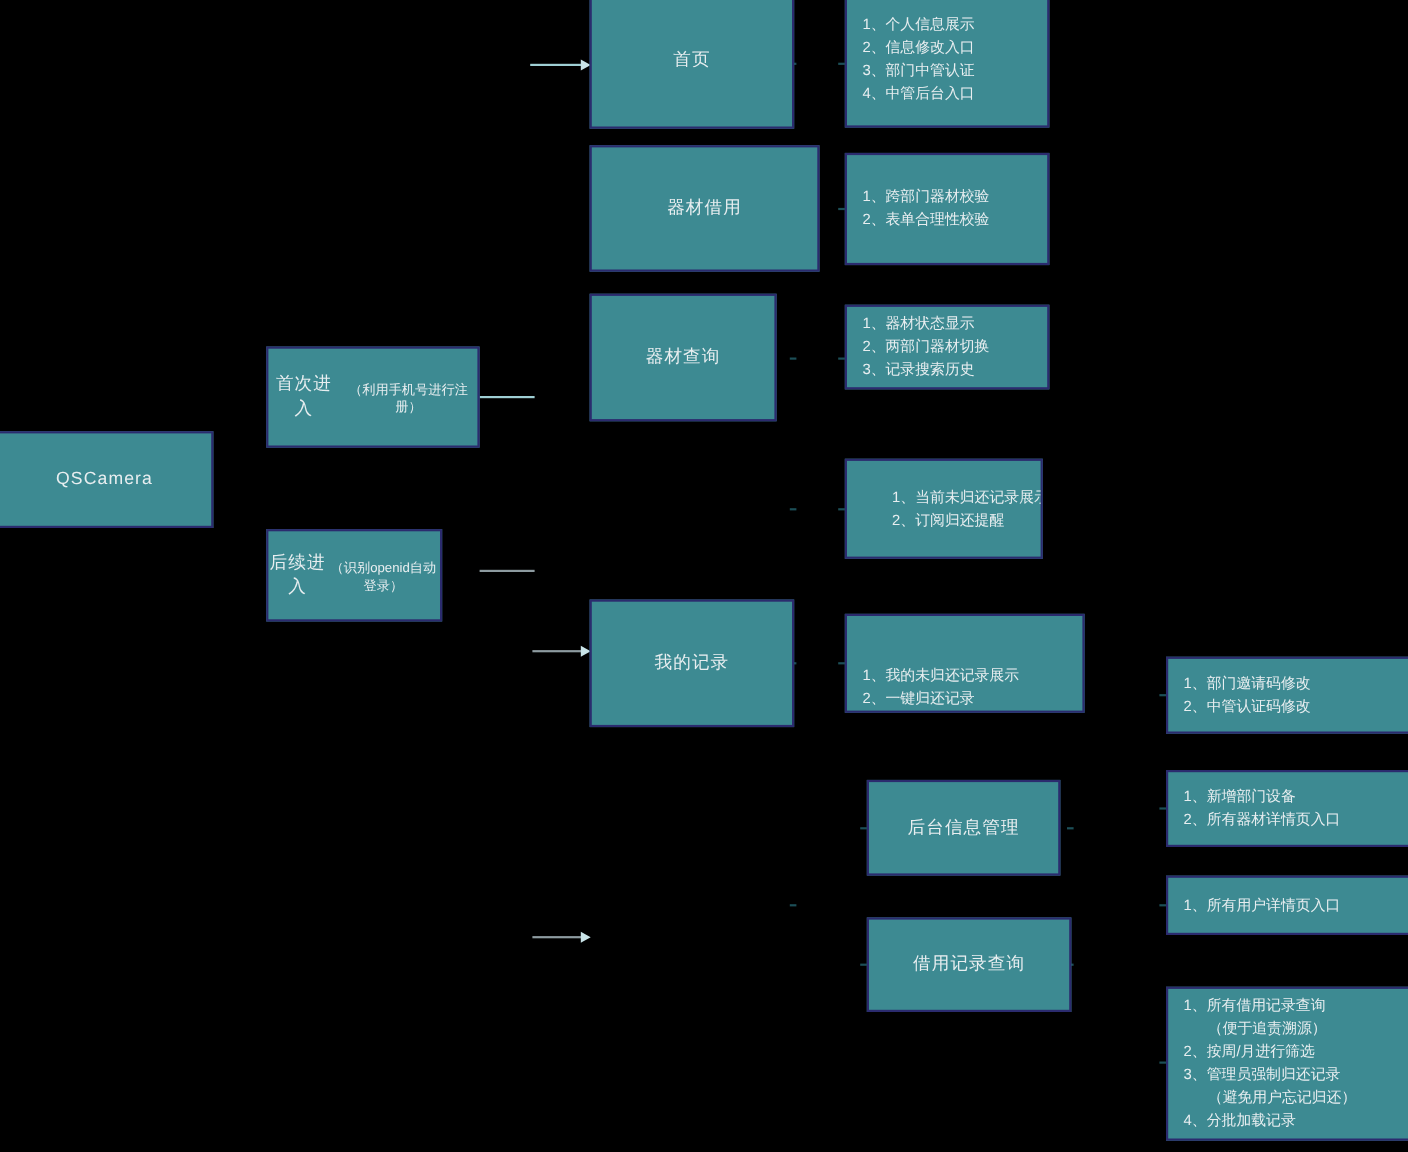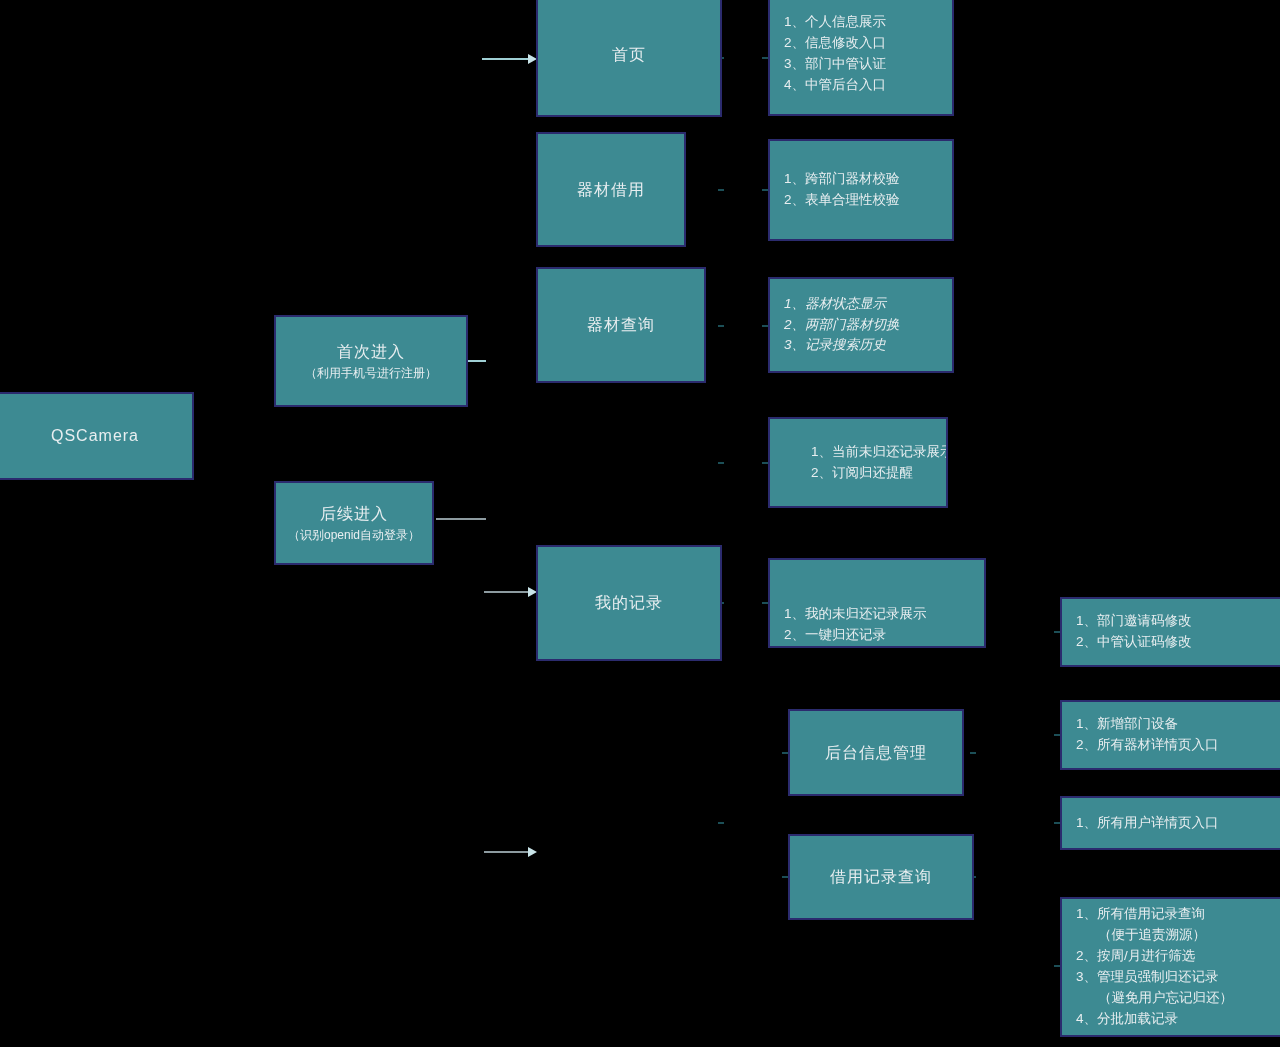--- a/index.html
+++ b/index.html
@@ -142,7 +142,7 @@
     <span class="title">首页</span>
   </div>
 
-  <div class="node" style="left:536px; top:132px; width:150px; height:115px;">
+  <div class="node" style="left:536px; top:132px; width:209px; height:115px;">
     <span class="title">器材借用</span>
   </div>
 

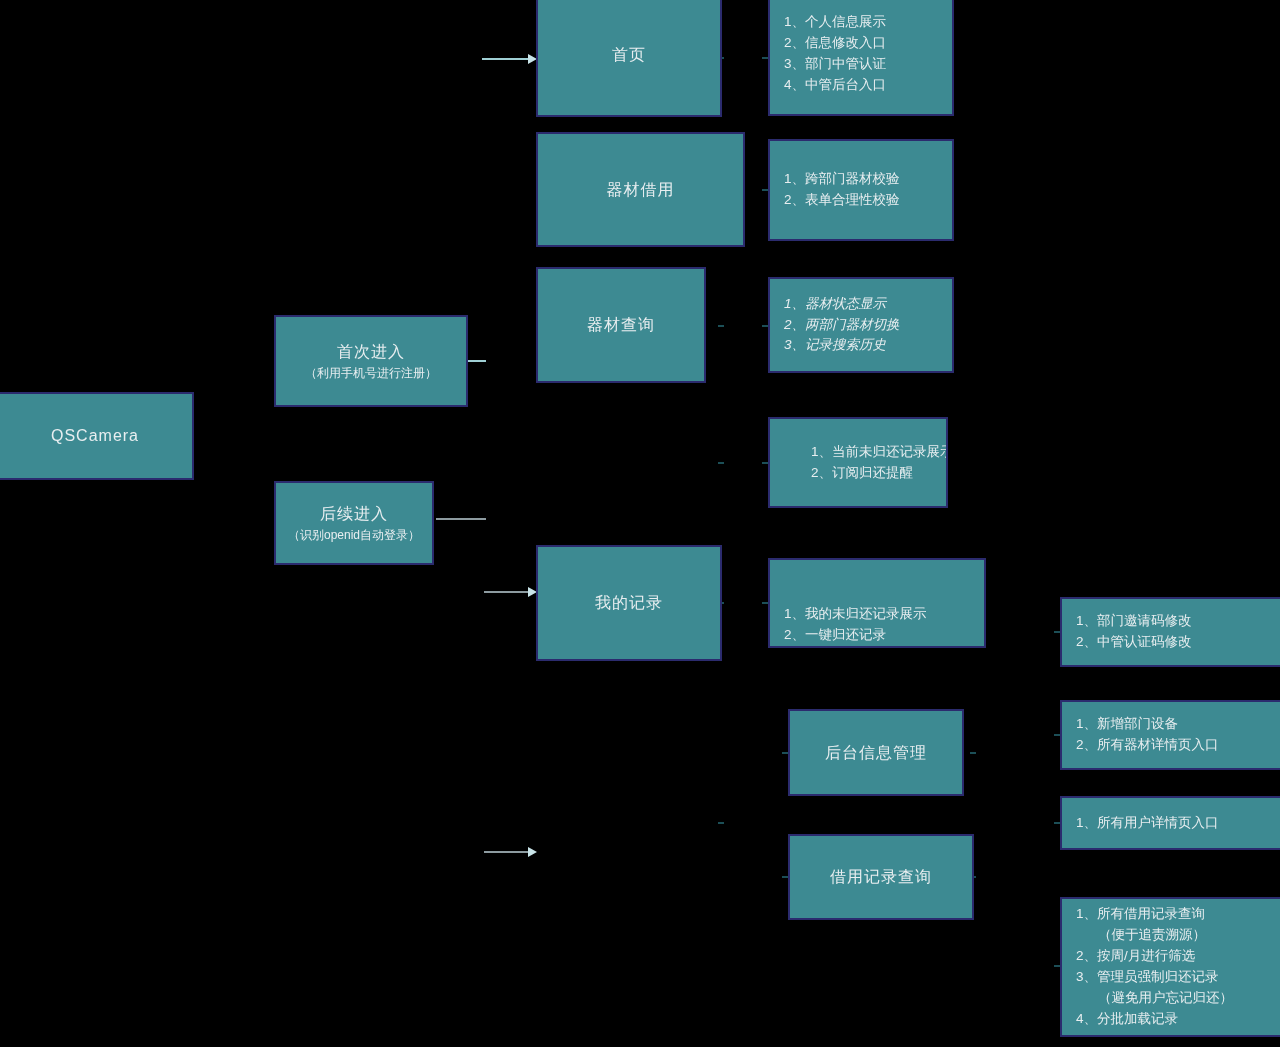--- a/index.html
+++ b/index.html
@@ -180,7 +180,7 @@
       </ul>
   </div>
 
-  <div class="node bullets" style="left:768px; top:277px; width:186px; height:96px;font-style:italic;">
+  <div class="node bullets" style="left:768px; top:277px; width:186px; height:77px;">
     <ul>
         <li>1、器材状态显示</li>
         <li>2、两部门器材切换</li>

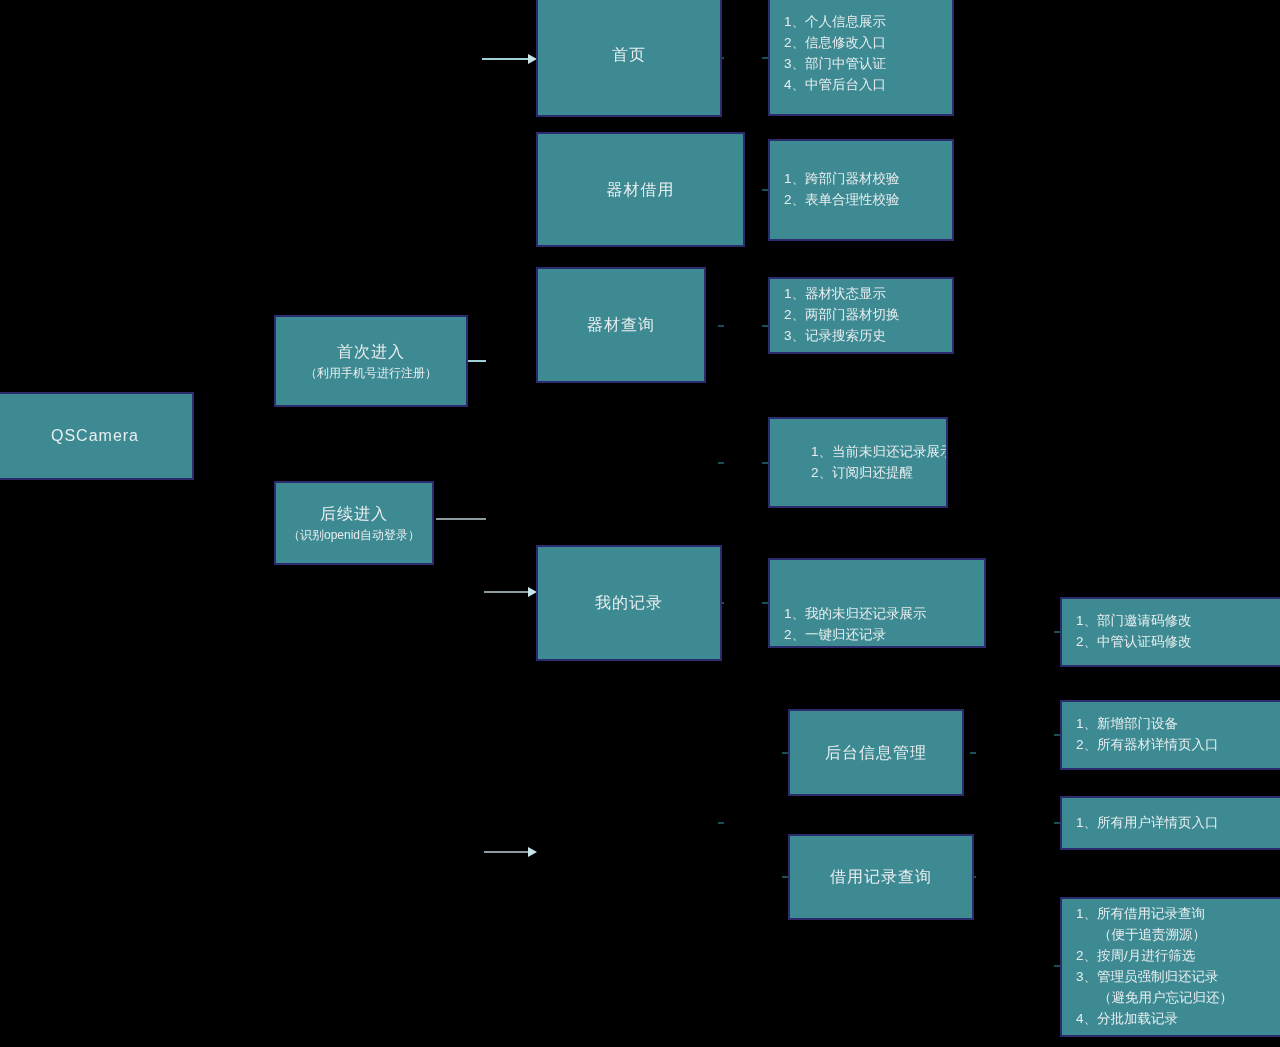--- a/index.html
+++ b/index.html
@@ -41,8 +41,7 @@
     margin-top: 2px;
   }
   .node.center-stack {
-    flex-direction: column;
-    margin-left: 32px;
+    flex-direction: row;
   }
   .node.bullets {
     align-items: center;

